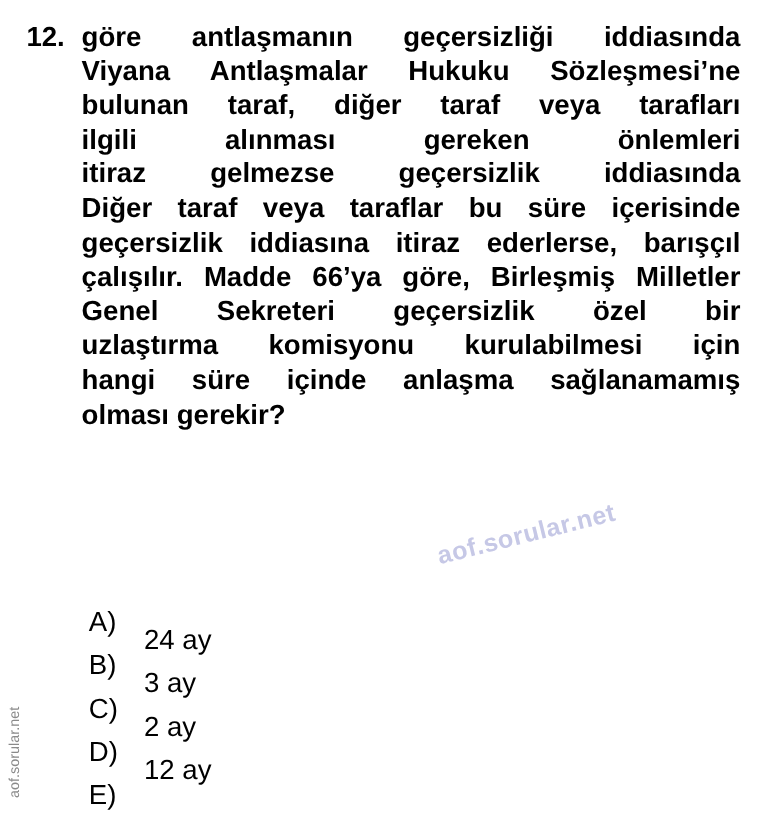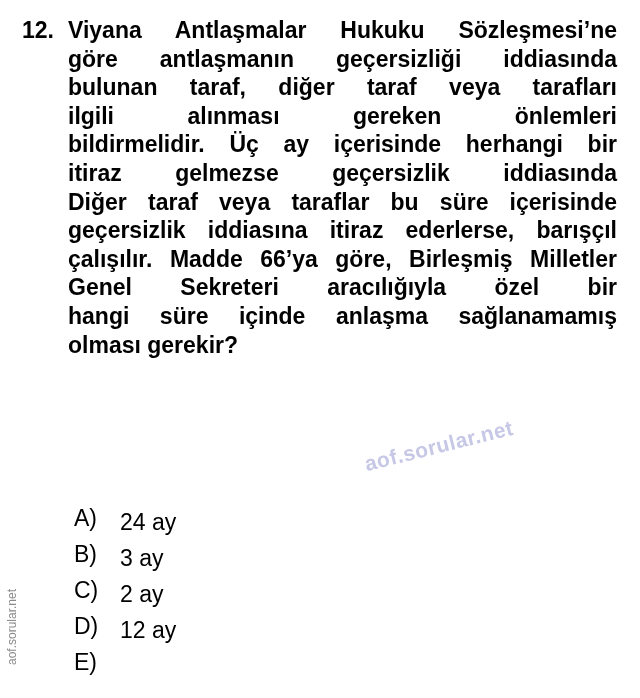--- a/index.html
+++ b/index.html
@@ -104,8 +104,8 @@
 <div class="question">
   <div class="q-number">12.</div>
   <div class="q-lines">
+    <span class="q-line">göre antlaşmanın geçersizliği iddiasında</span>
     <span class="q-line">Viyana Antlaşmalar Hukuku Sözleşmesi’ne</span>
-    <span class="q-line">göre antlaşmanın geçersizliği iddiasında</span>
     <span class="q-line">bulunan taraf, diğer taraf veya tarafları</span>
     <span class="q-line">ilgili alınması gereken önlemleri</span>
     <span class="q-line">bildirmelidir. Üç ay içerisinde herhangi bir</span>

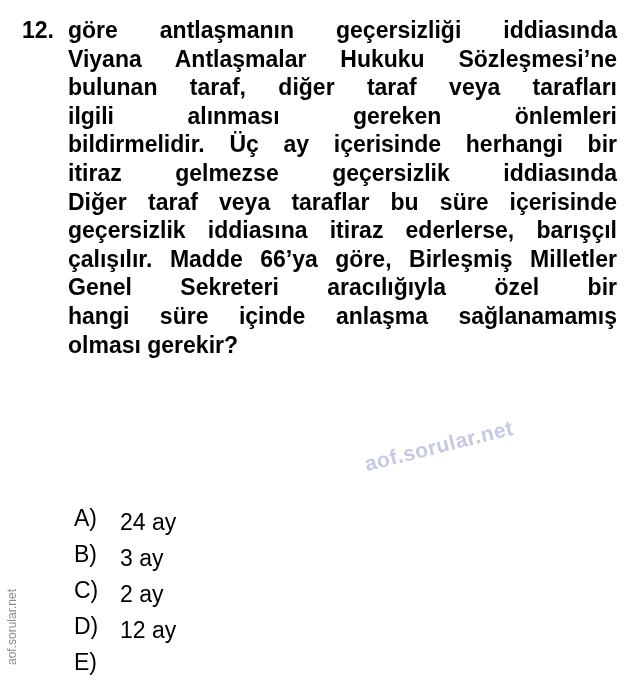--- a/index.html
+++ b/index.html
@@ -108,7 +108,6 @@
     <span class="q-line">Viyana Antlaşmalar Hukuku Sözleşmesi’ne</span>
     <span class="q-line">bulunan taraf, diğer taraf veya tarafları</span>
     <span class="q-line">ilgili alınması gereken önlemleri</span>
-    <span class="q-line">bildirmelidir. Üç ay içerisinde herhangi bir</span>
     <span class="q-line">itiraz gelmezse geçersizlik iddiasında</span>
     <span class="q-line">Diğer taraf veya taraflar bu süre içerisinde</span>
     <span class="q-line">geçersizlik iddiasına itiraz ederlerse, barışçıl</span>

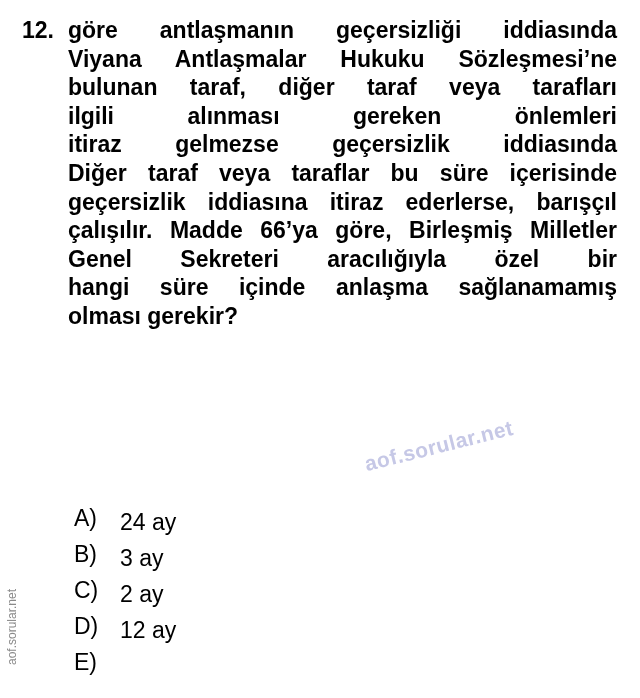--- a/index.html
+++ b/index.html
@@ -112,7 +112,7 @@
     <span class="q-line">Diğer taraf veya taraflar bu süre içerisinde</span>
     <span class="q-line">geçersizlik iddiasına itiraz ederlerse, barışçıl</span>
     <span class="q-line">çalışılır. Madde 66’ya göre, Birleşmiş Milletler</span>
-    <span class="q-line">Genel Sekreteri aracılığıyla özel bir</span>
+    <span class="q-line">Genel Sekreteri geçersizlik özel bir</span>
     <span class="q-line">hangi süre içinde anlaşma sağlanamamış</span>
     <span class="q-line last">olması gerekir?</span>
   </div>

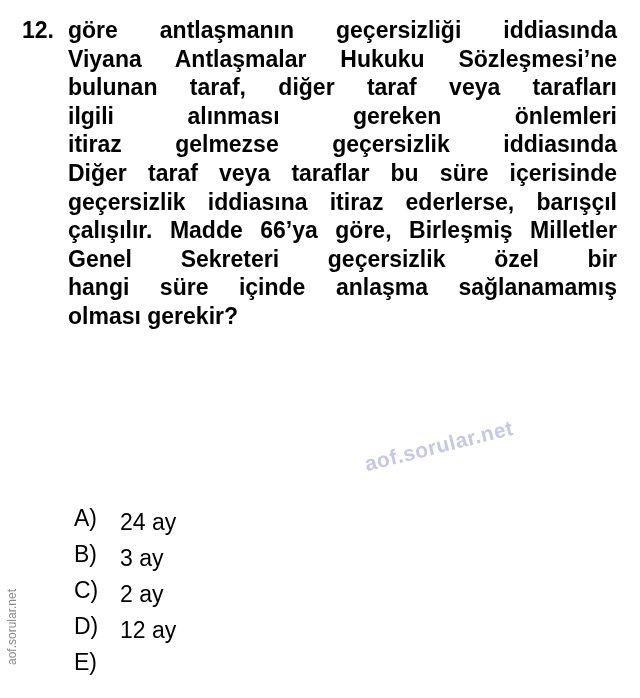--- a/index.html
+++ b/index.html
@@ -113,6 +113,7 @@
     <span class="q-line">geçersizlik iddiasına itiraz ederlerse, barışçıl</span>
     <span class="q-line">çalışılır. Madde 66’ya göre, Birleşmiş Milletler</span>
     <span class="q-line">Genel Sekreteri geçersizlik özel bir</span>
+    <span class="q-line">uzlaştırma komisyonu kurulabilmesi için</span>
     <span class="q-line">hangi süre içinde anlaşma sağlanamamış</span>
     <span class="q-line last">olması gerekir?</span>
   </div>

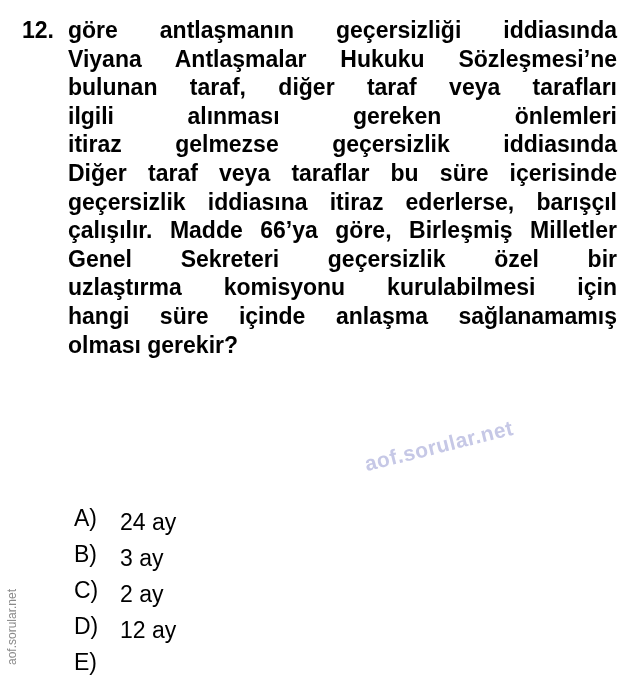--- a/index.html
+++ b/index.html
@@ -71,7 +71,7 @@
     .opt-value {
       position: absolute;
       left: 120px;
-      top: 4px;
+      top: 15px;
     }
     .watermark-center {
       position: absolute;

